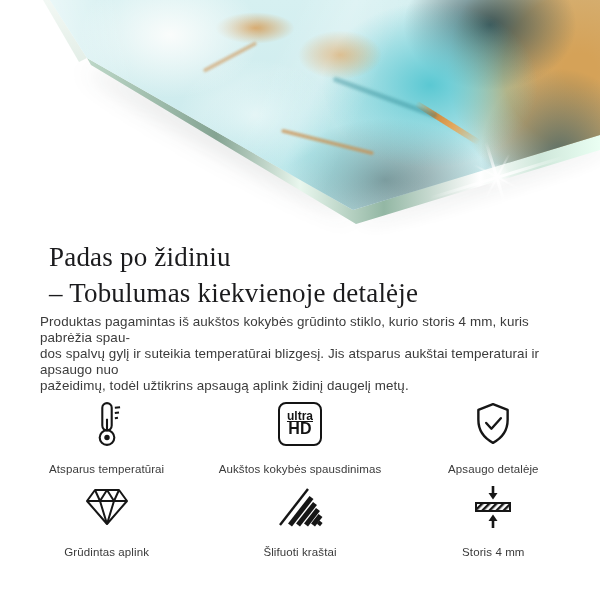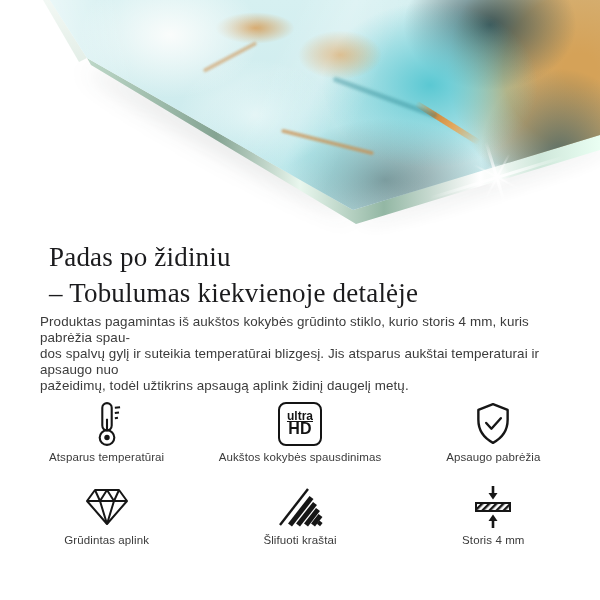--- a/index.html
+++ b/index.html
@@ -66,7 +66,7 @@
     display:grid;grid-template-columns:1fr 1fr 1fr;grid-template-rows:83px 83px;}
   .feature{display:flex;flex-direction:column;align-items:center;}
   .icon-wrap{height:52px;display:flex;align-items:center;justify-content:center;color:#161616;}
-  .feature-label{margin-top:0;font-size:11.5px;line-height:14px;color:#3a3a3a;letter-spacing:.1px;}
+  .feature-label{margin-top:12px;font-size:11.5px;line-height:14px;color:#3a3a3a;letter-spacing:.1px;}
   .uhd-box{width:40px;height:40px;border:2.5px solid #141414;border-radius:8px;
     display:flex;flex-direction:column;align-items:center;justify-content:center;color:#141414;}
   .uhd-top{font-size:12px;font-weight:700;line-height:10px;text-decoration:underline;}

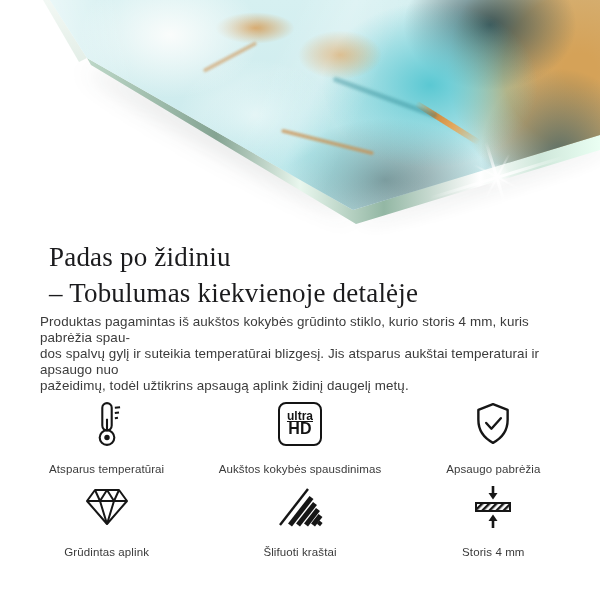--- a/index.html
+++ b/index.html
@@ -143,7 +143,7 @@
           <path d="M13.5,21 L18.5,26.5 L27.5,16.5"></path>
         </svg>
       </div>
-      <div class="feature-label">Apsaugo pabrėžia</div>
+      <div class="feature-label">Apsaugo detalėje</div>
     </div>
 
     <div class="feature">

